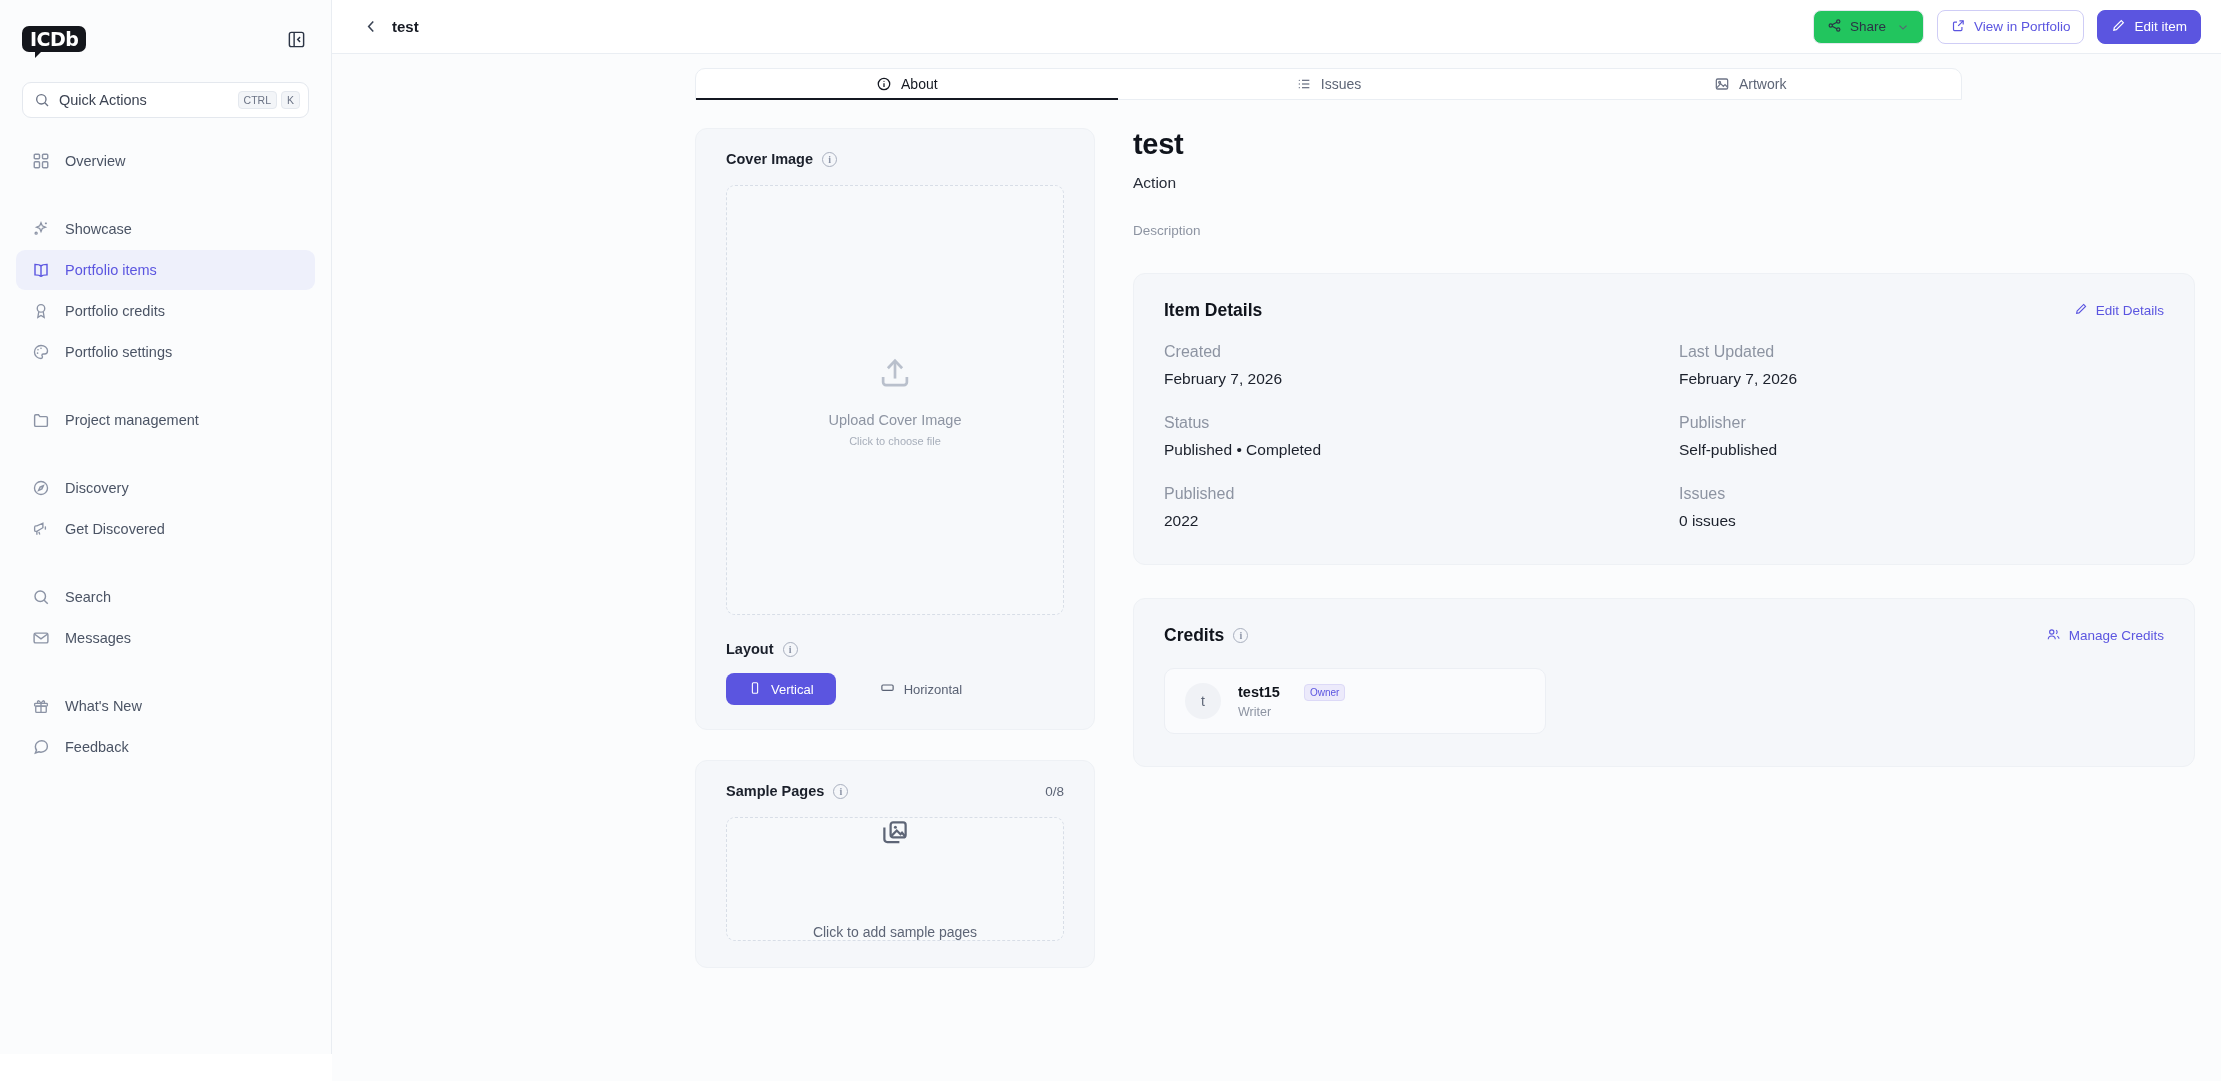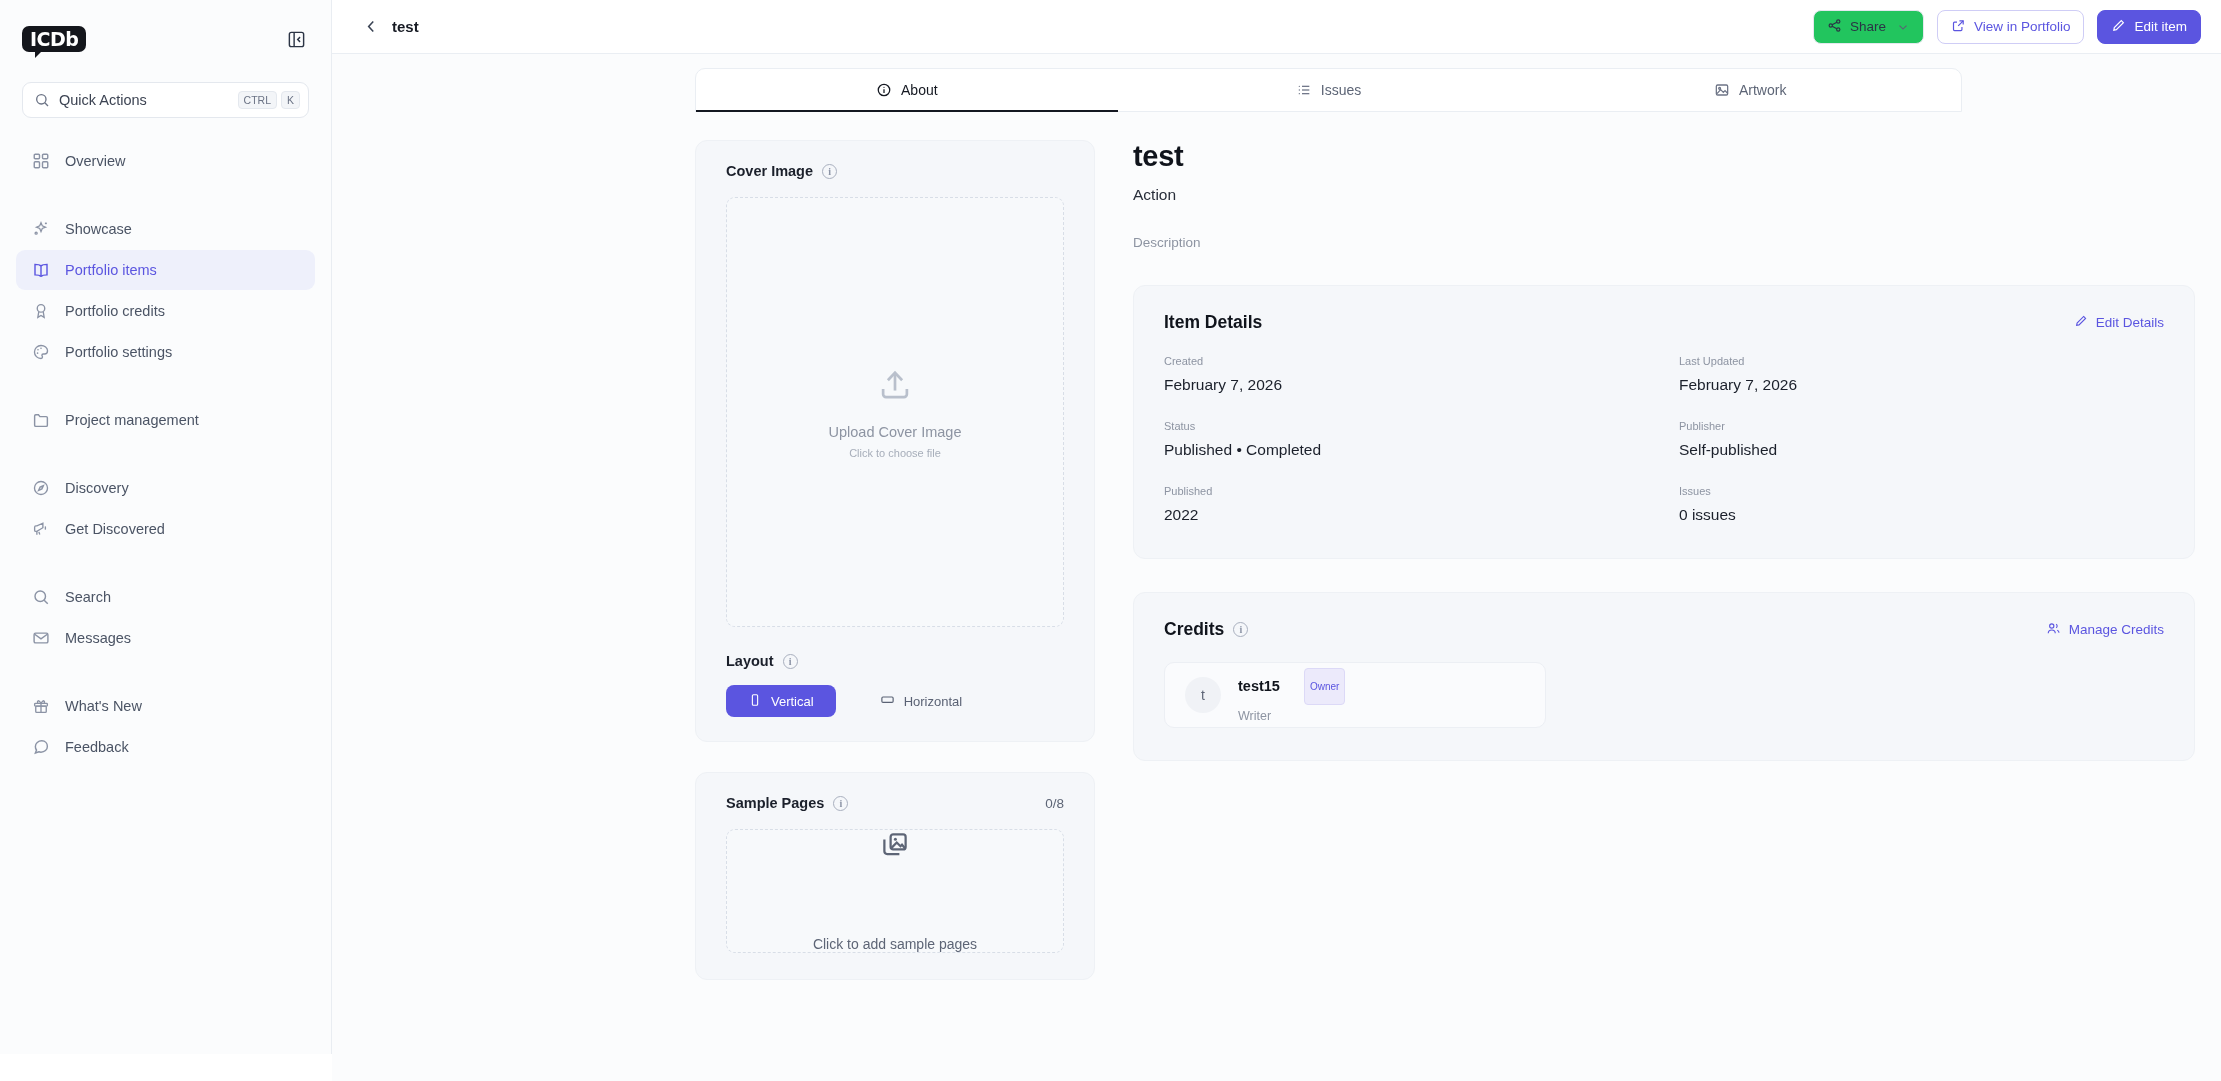--- a/index.html
+++ b/index.html
@@ -114,7 +114,7 @@
     width: 1267px;
     background: #fff; border: 1px solid #eaeef3;
     border-radius: 10px 10px 0 0;
-    display: flex; height: 44px;
+    display: flex; height: 32px;
     position: relative;
   }
   .tab {

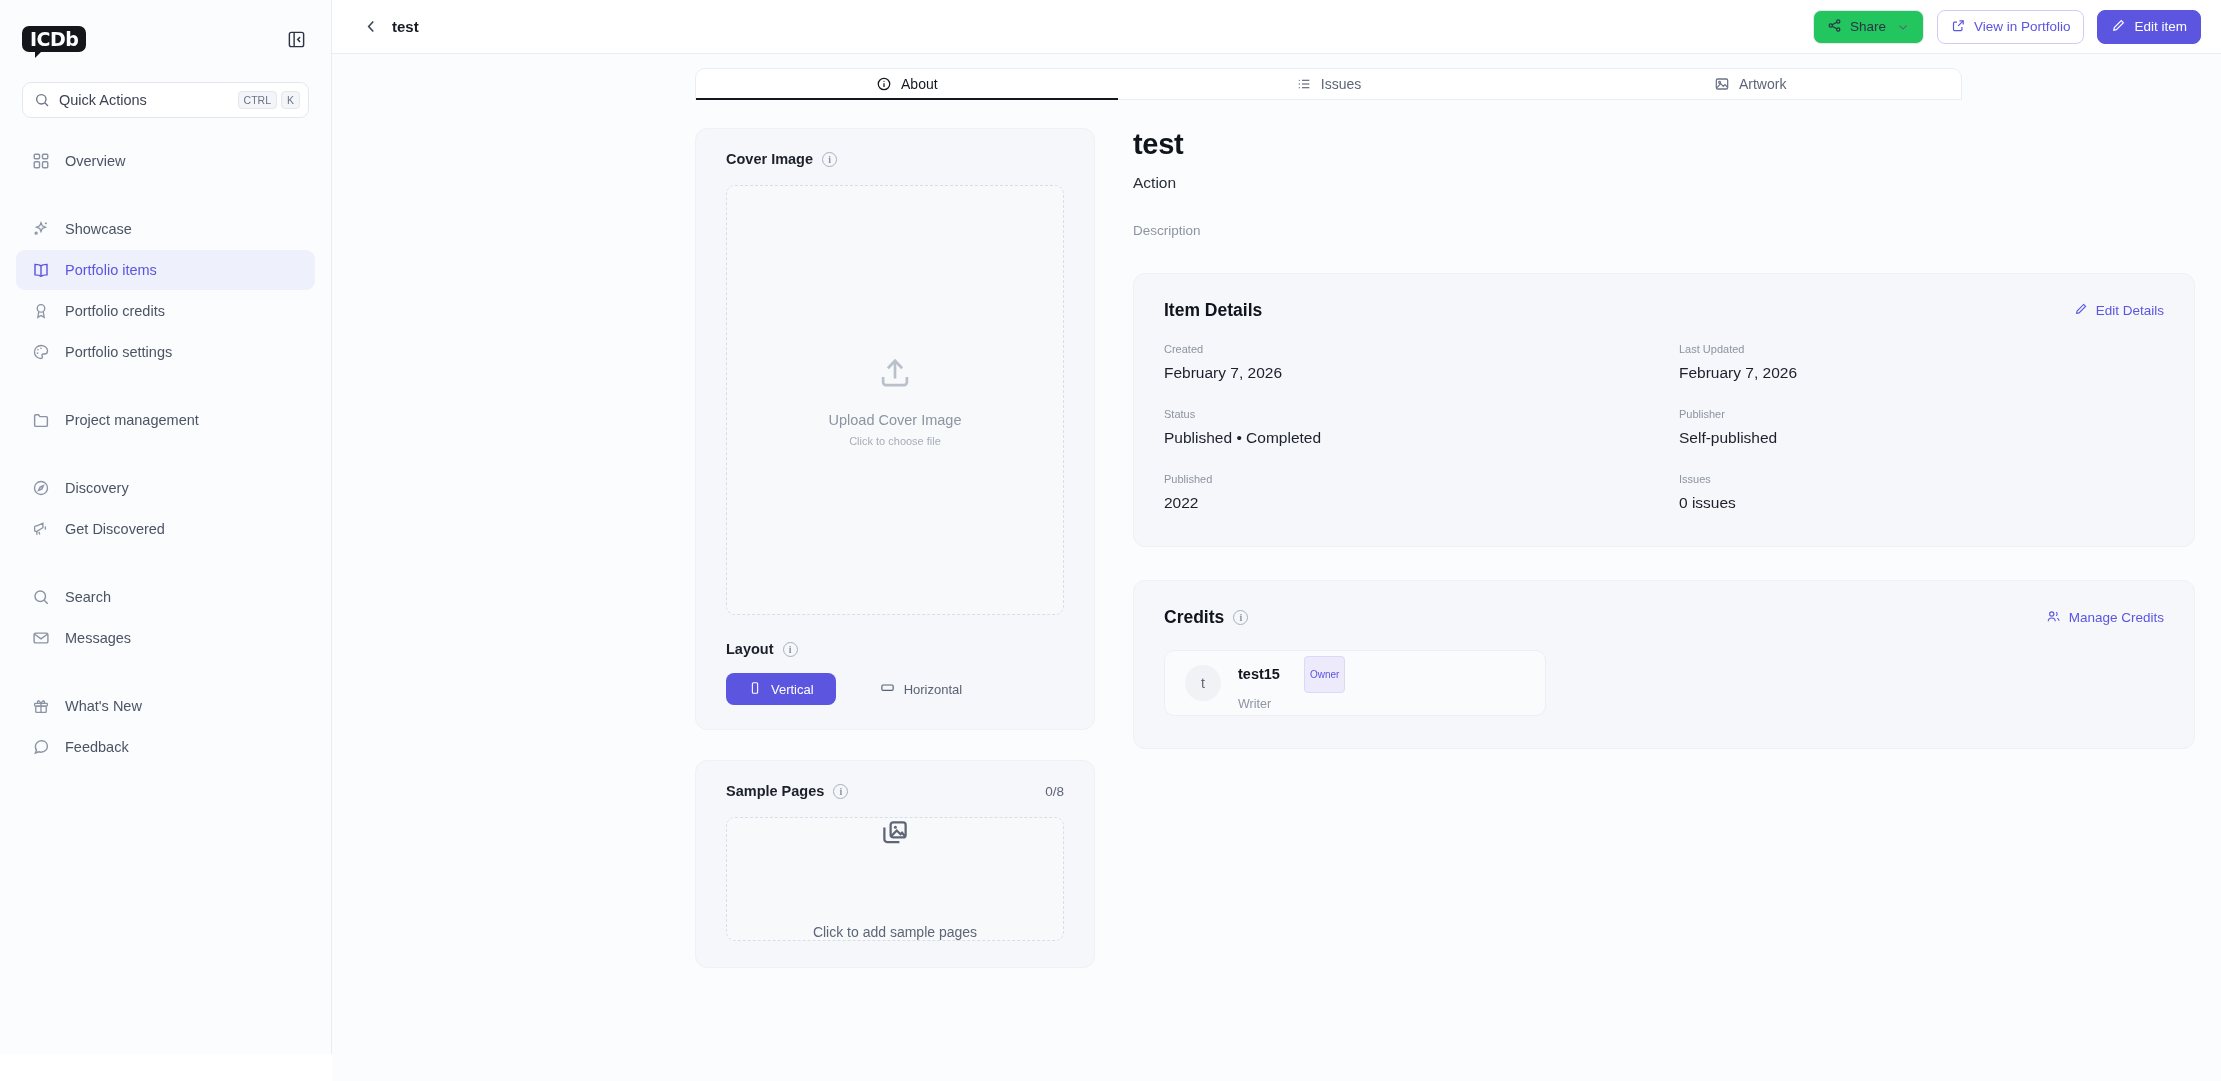--- a/index.html
+++ b/index.html
@@ -203,7 +203,7 @@
     display: grid; grid-template-columns: 1fr 1fr;
     row-gap: 26px; column-gap: 30px; margin-top: 22px;
   }
-  .kv-k { font-size: 11px; color: #8d94a2; }
+  .kv-k { font-size: 16px; color: #8d94a2; }
   .kv-v { font-size: 15.5px; color: #1b202b; margin-top: 9px; }
 
   .credits-card { margin-top: 33px; padding: 26px 30px 32px 30px; }

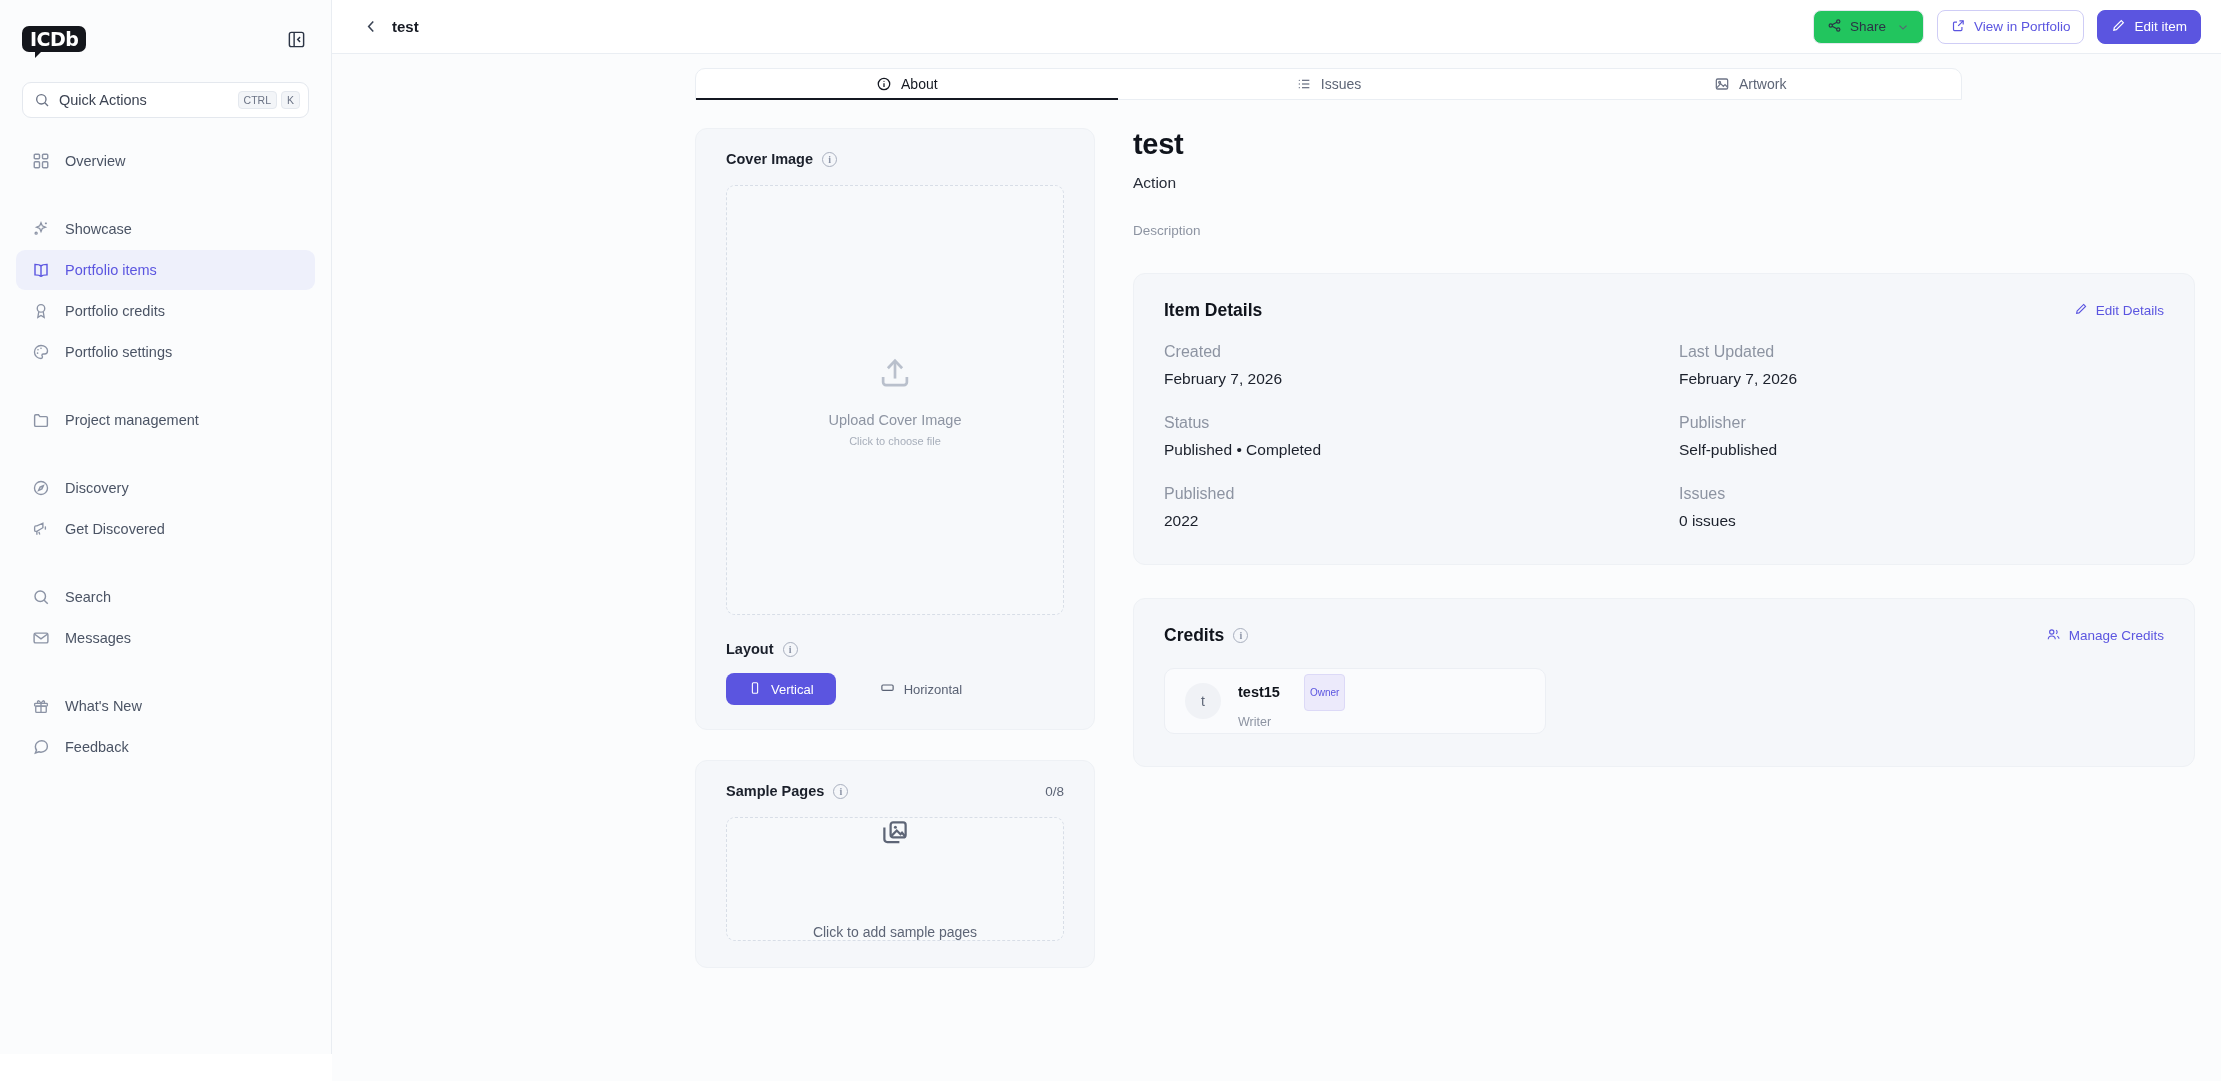--- a/index.html
+++ b/index.html
@@ -225,7 +225,7 @@
   .badge {
     font-size: 10px; color: #5b55e0; background: #eceafb;
     border: 1px solid #dcd9f7; border-radius: 4px;
-    padding: 12px 5px;
+    padding: 2px 5px;
   }
   .cr-role { font-size: 12.5px; color: #8d94a2; margin-top: 4px; }
 </style>

